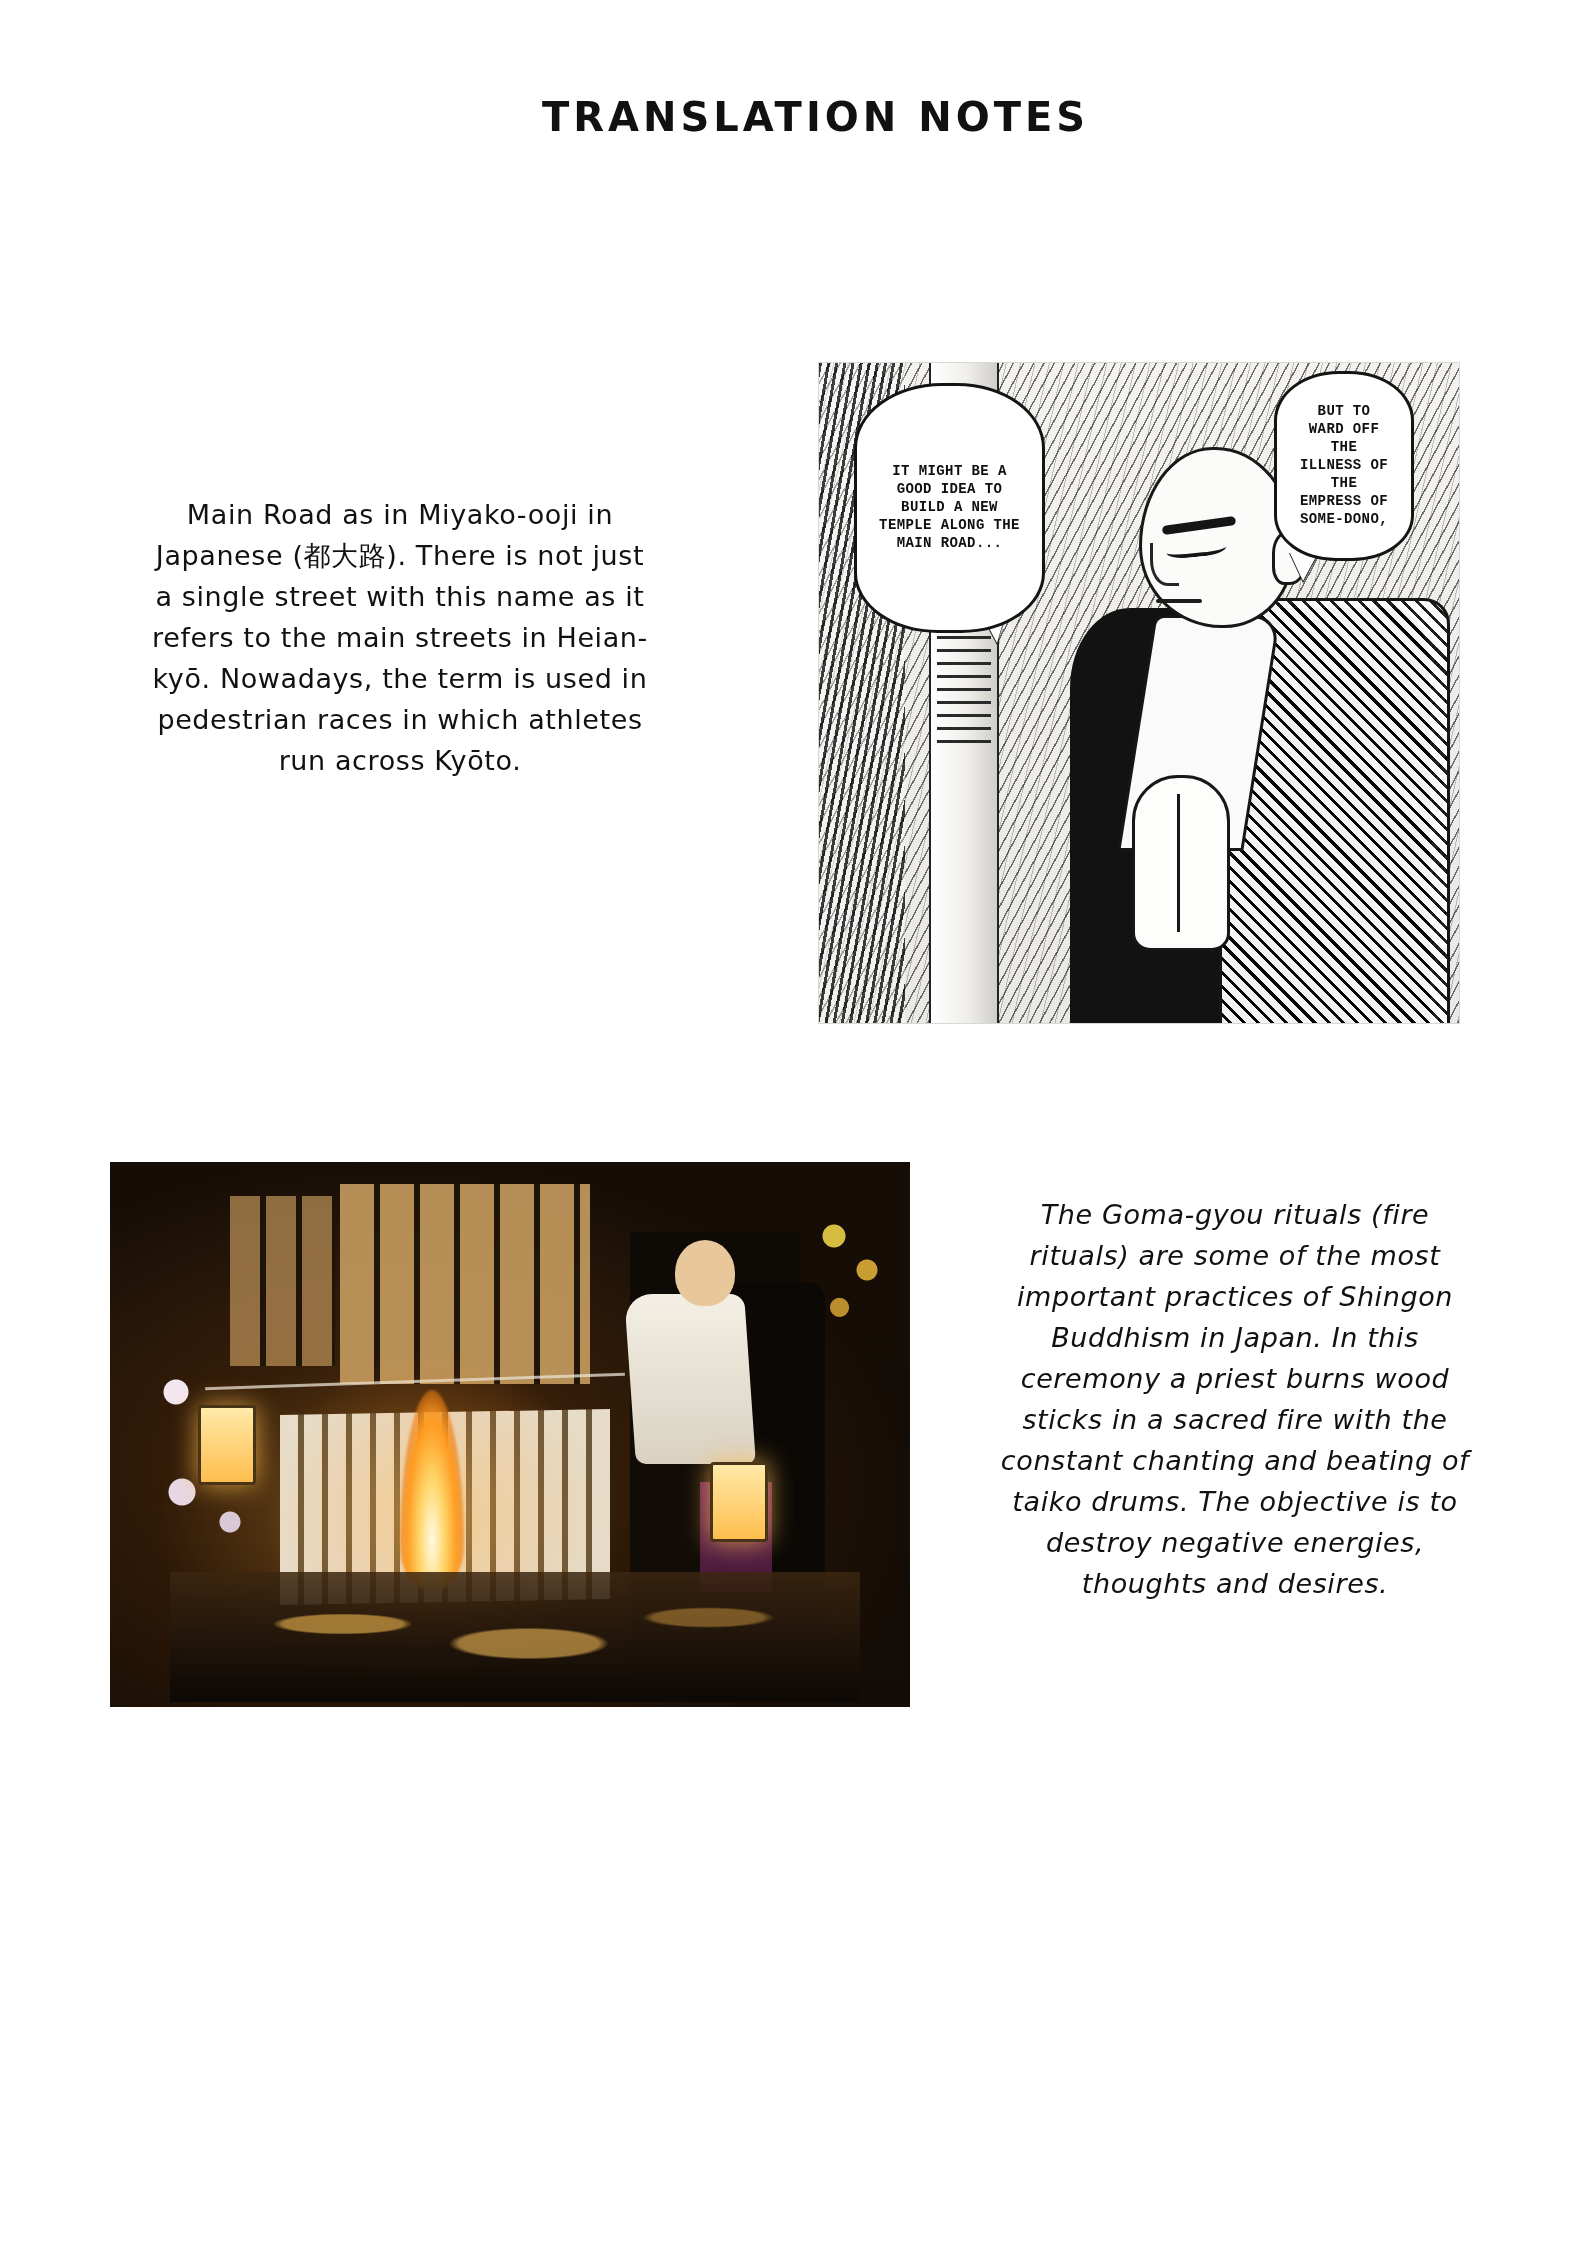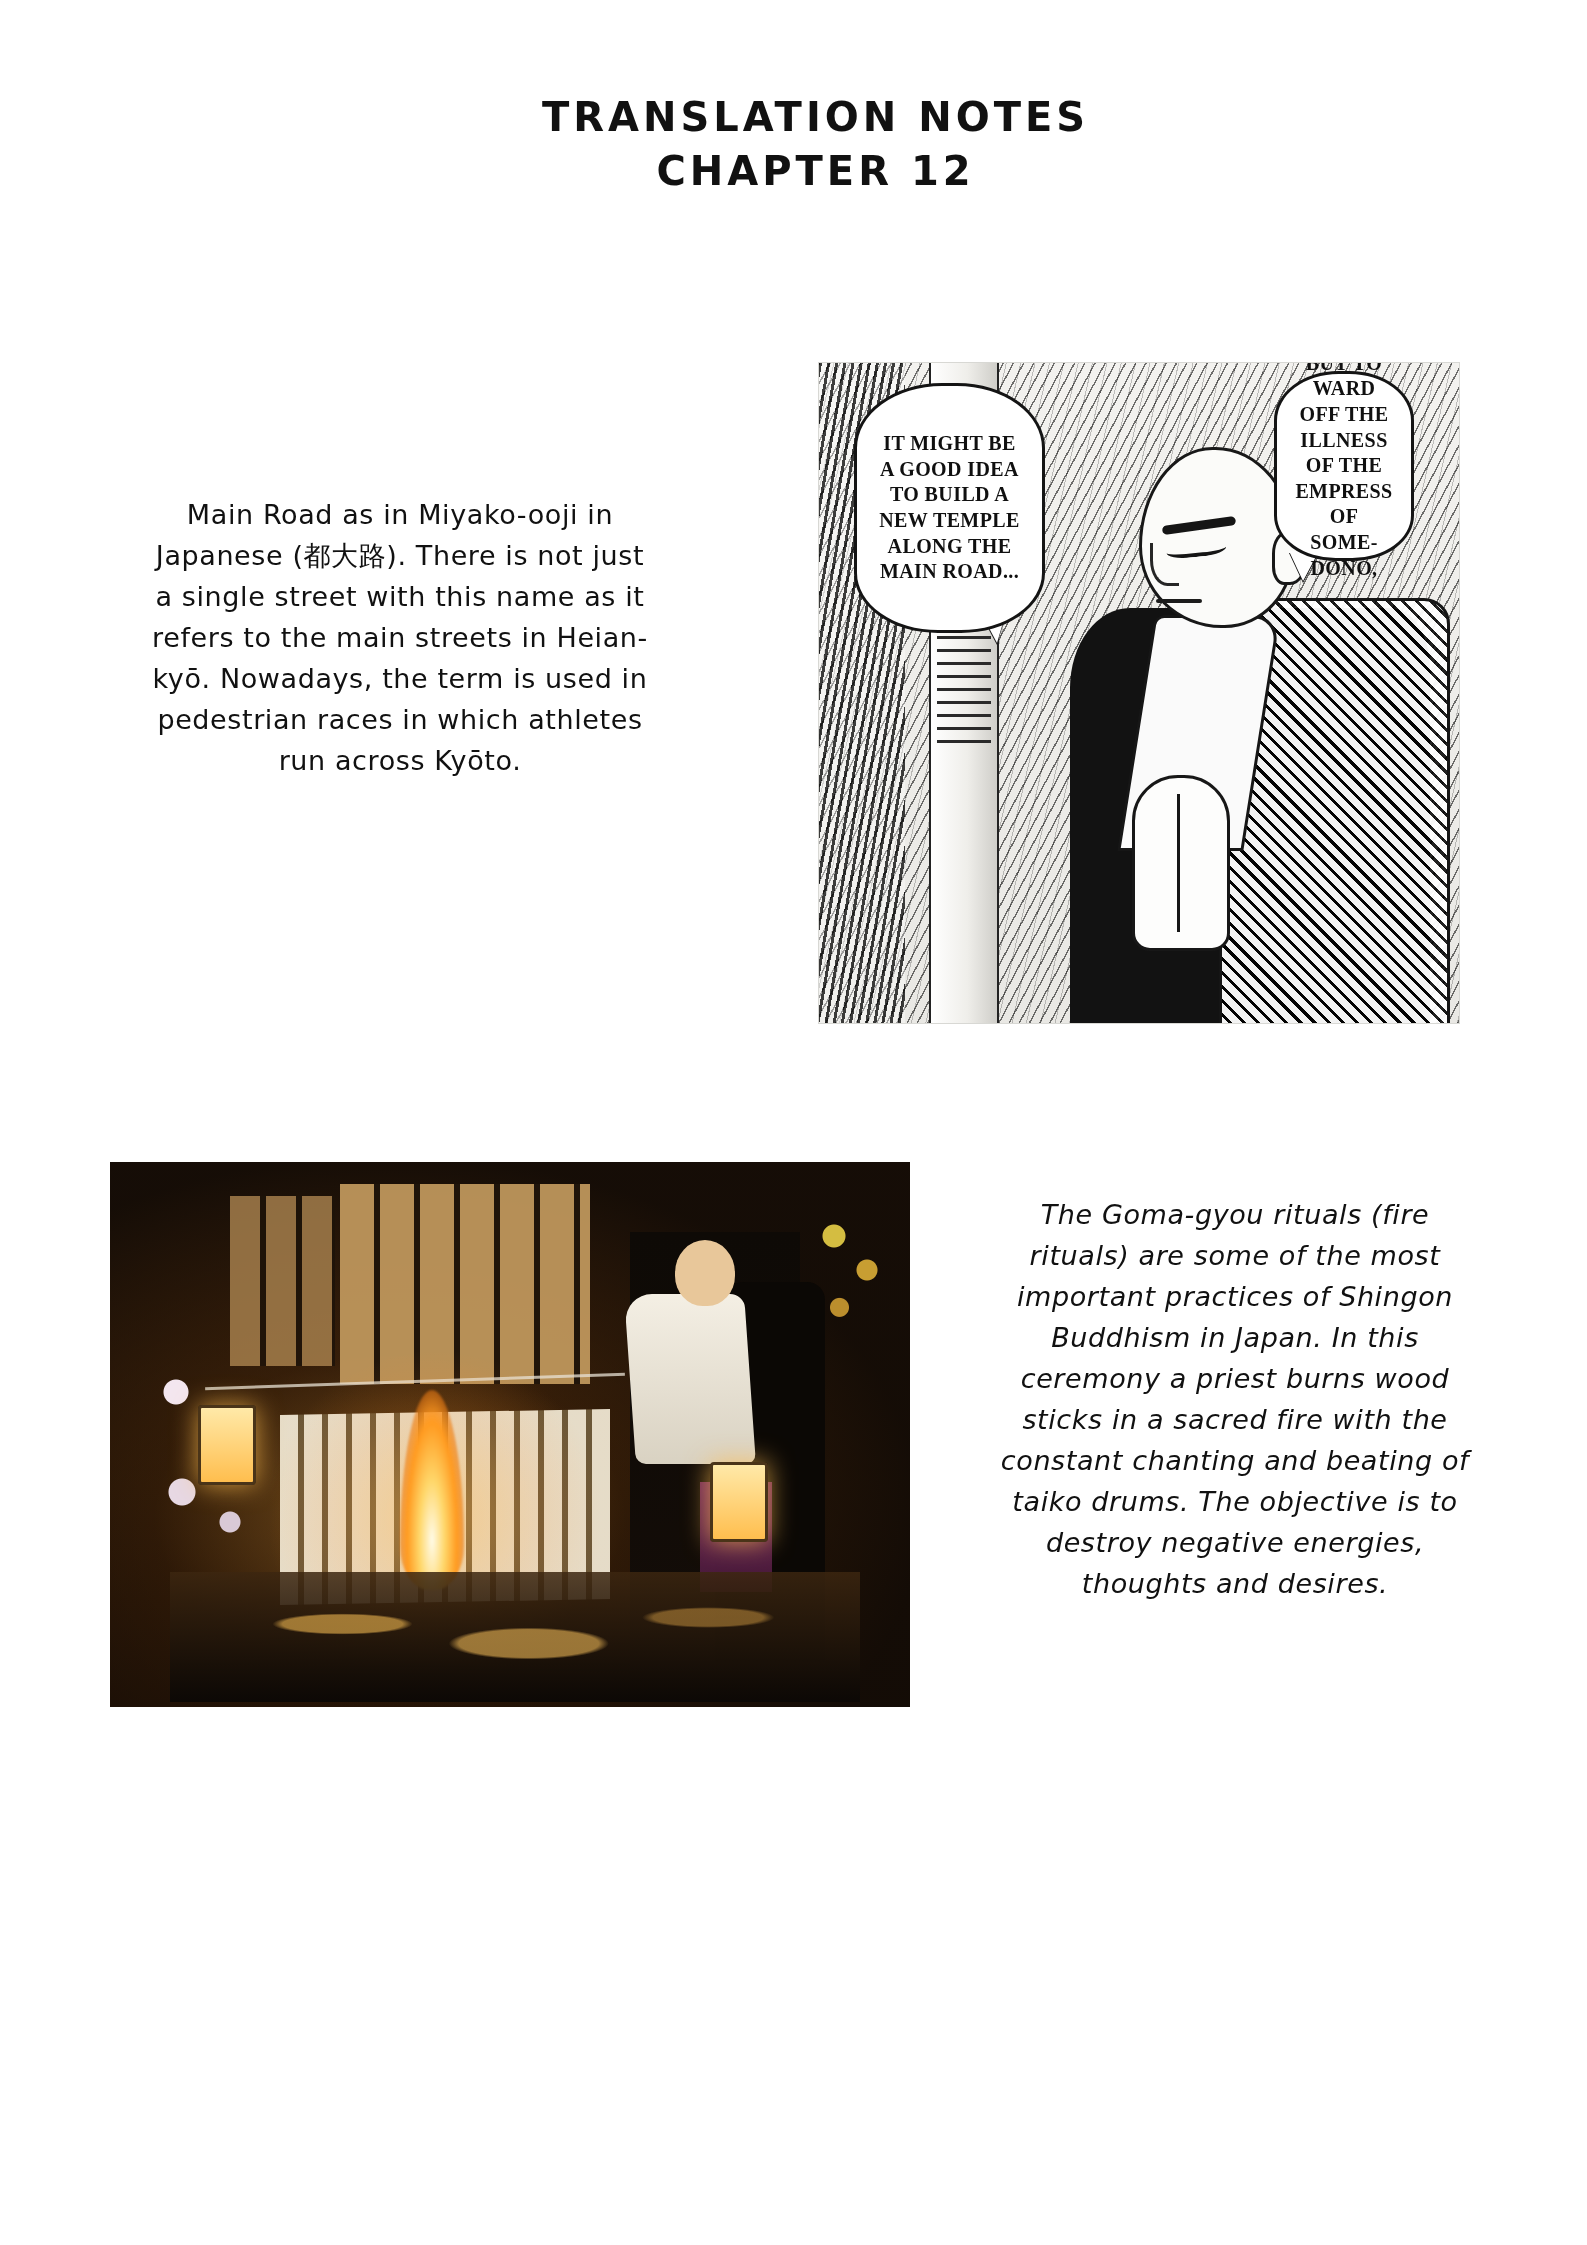--- a/index.html
+++ b/index.html
@@ -394,7 +394,6 @@
 
 <div class="title-block">
   <div class="title-line cap">TRANSLATION NOTES</div>
-  <div class="title-line cap">CHAPTER 12</div>
 </div>
 
 <div class="note-text" id="note-1">Main Road as in Miyako-ooji  in Japanese (都大路). There is not just a single street with this name as it refers to the main streets in Heian-kyō. Nowadays, the term is used in pedestrian races in which athletes run across Kyōto.</div>

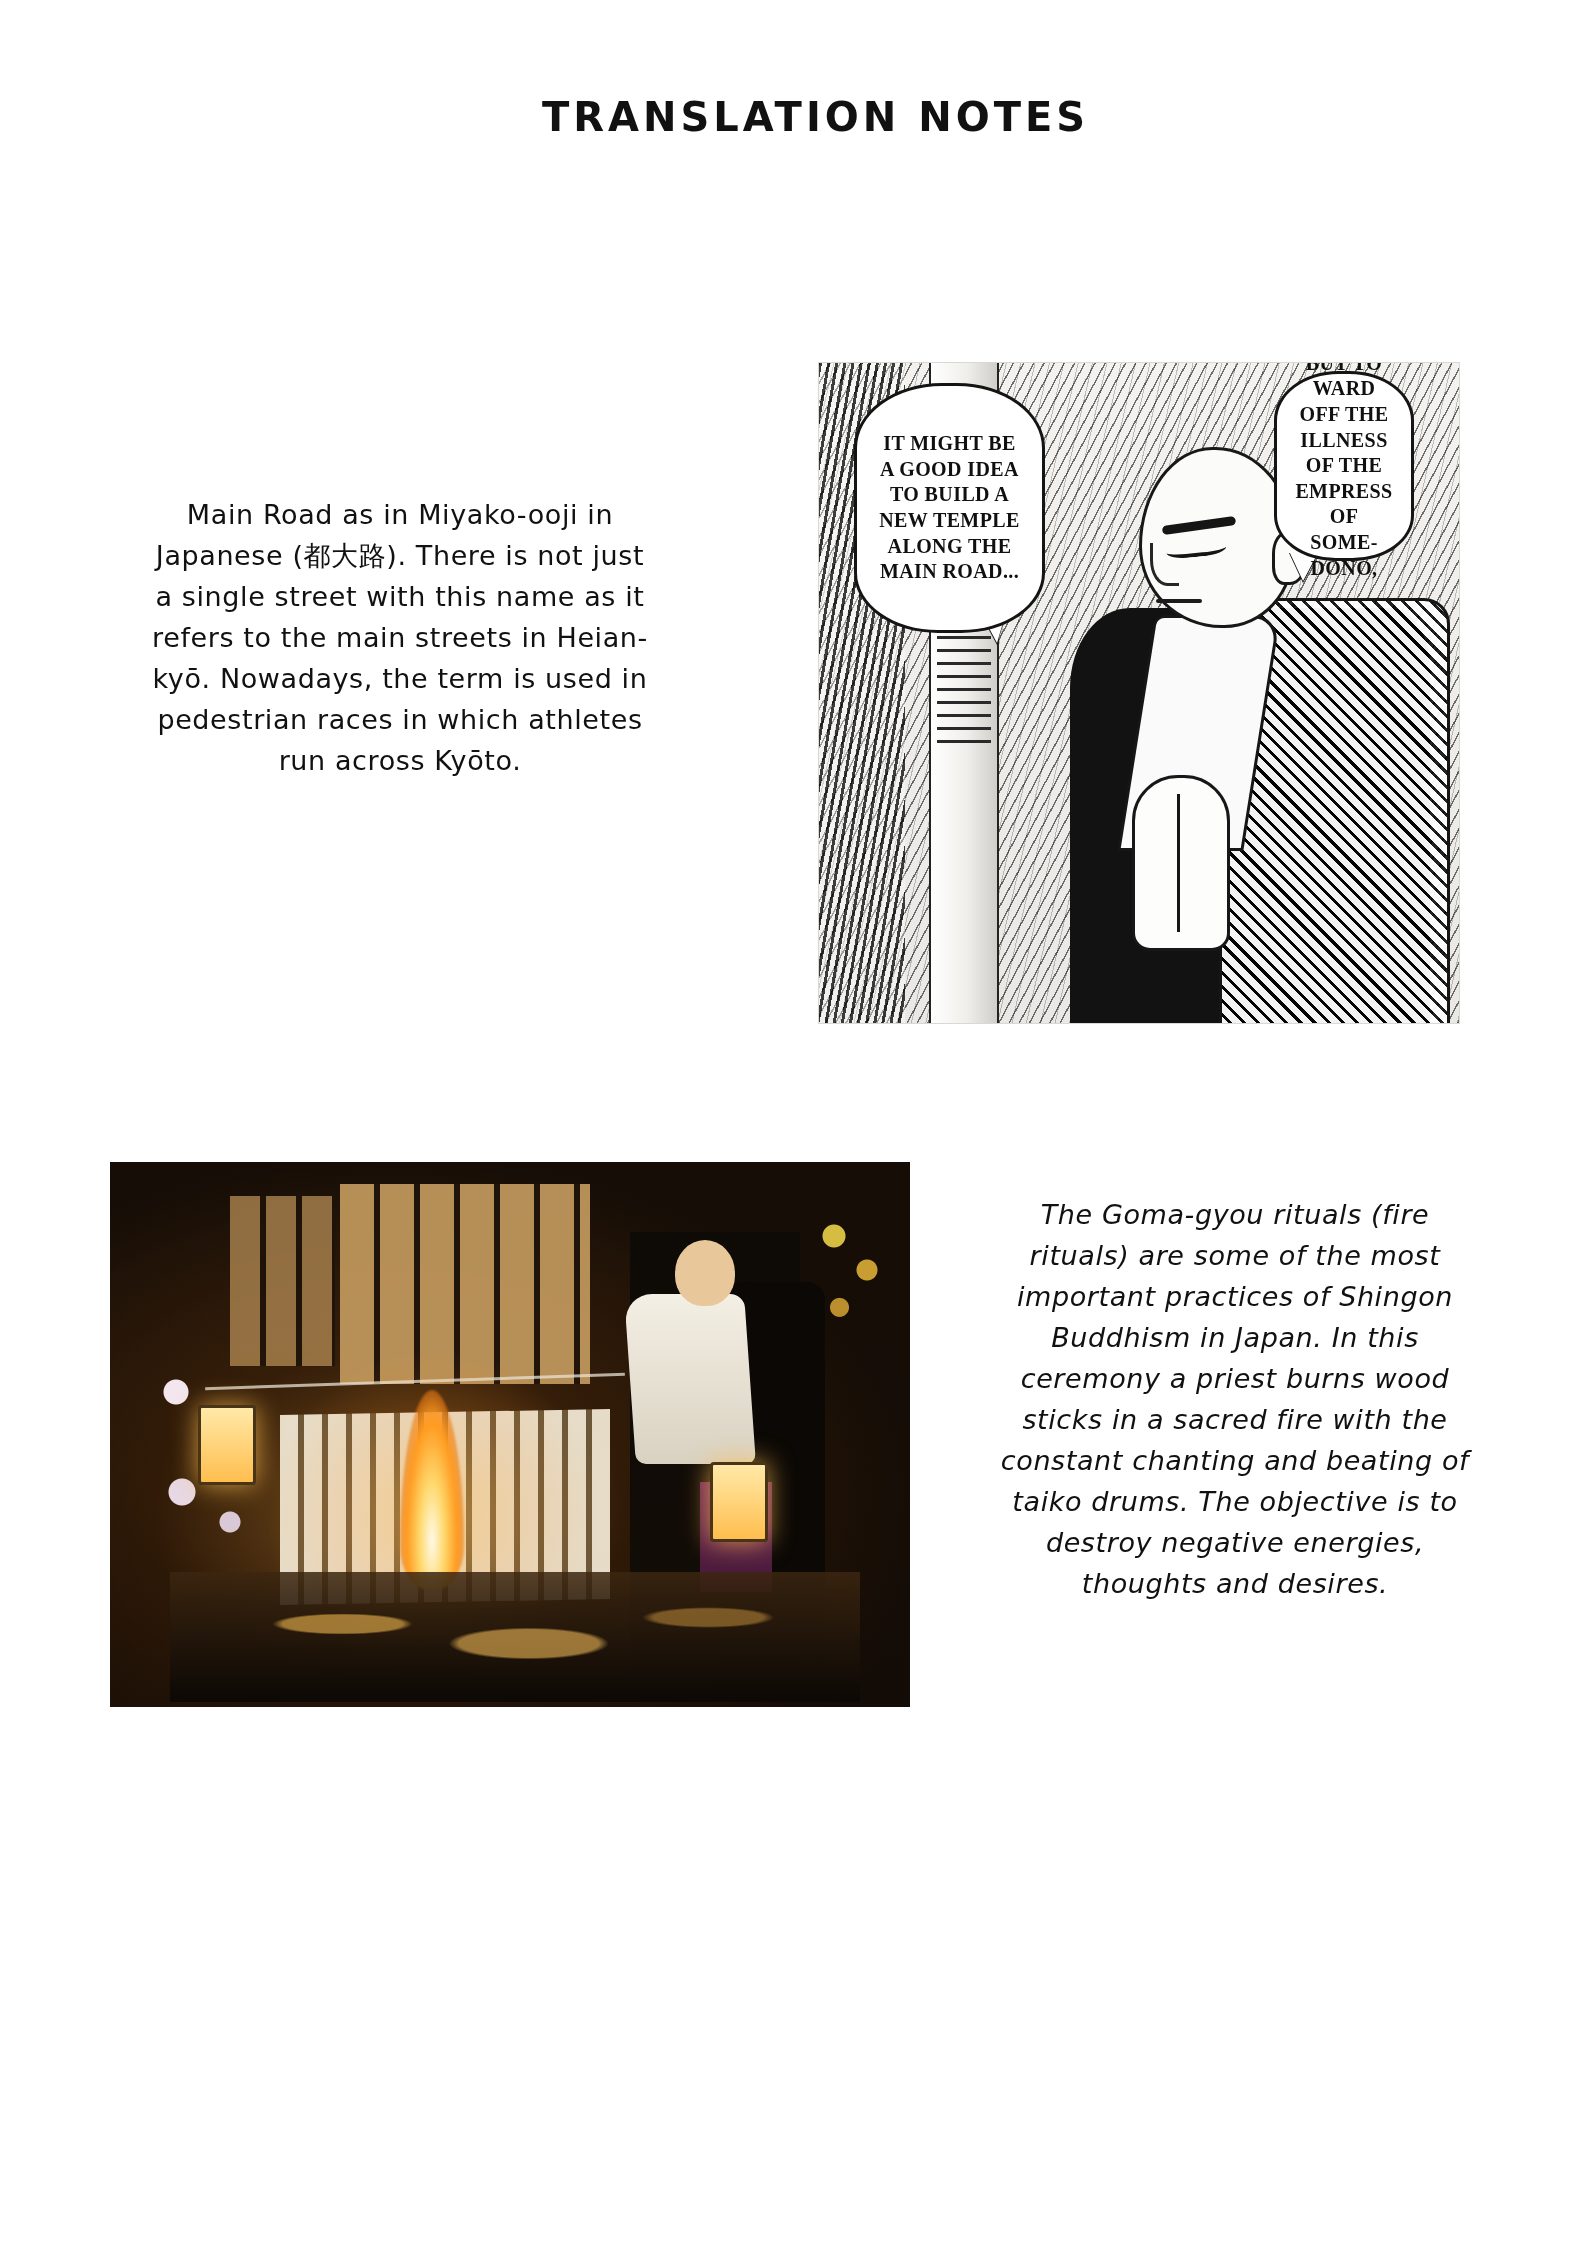--- a/index.html
+++ b/index.html
@@ -193,9 +193,9 @@
     border: 3px solid #141414;
     border-radius: 46% 46% 44% 44% / 26% 26% 24% 24%;
     text-align: center;
-    font-family: Liberation Serif, serif;
+    font-family: Liberation Mono, monospace;
     font-weight: 700;
-    font-size: 20px;
+    font-size: 14px;
     line-height: 1.28;
     letter-spacing: 0.4px;
     color: #101010;

